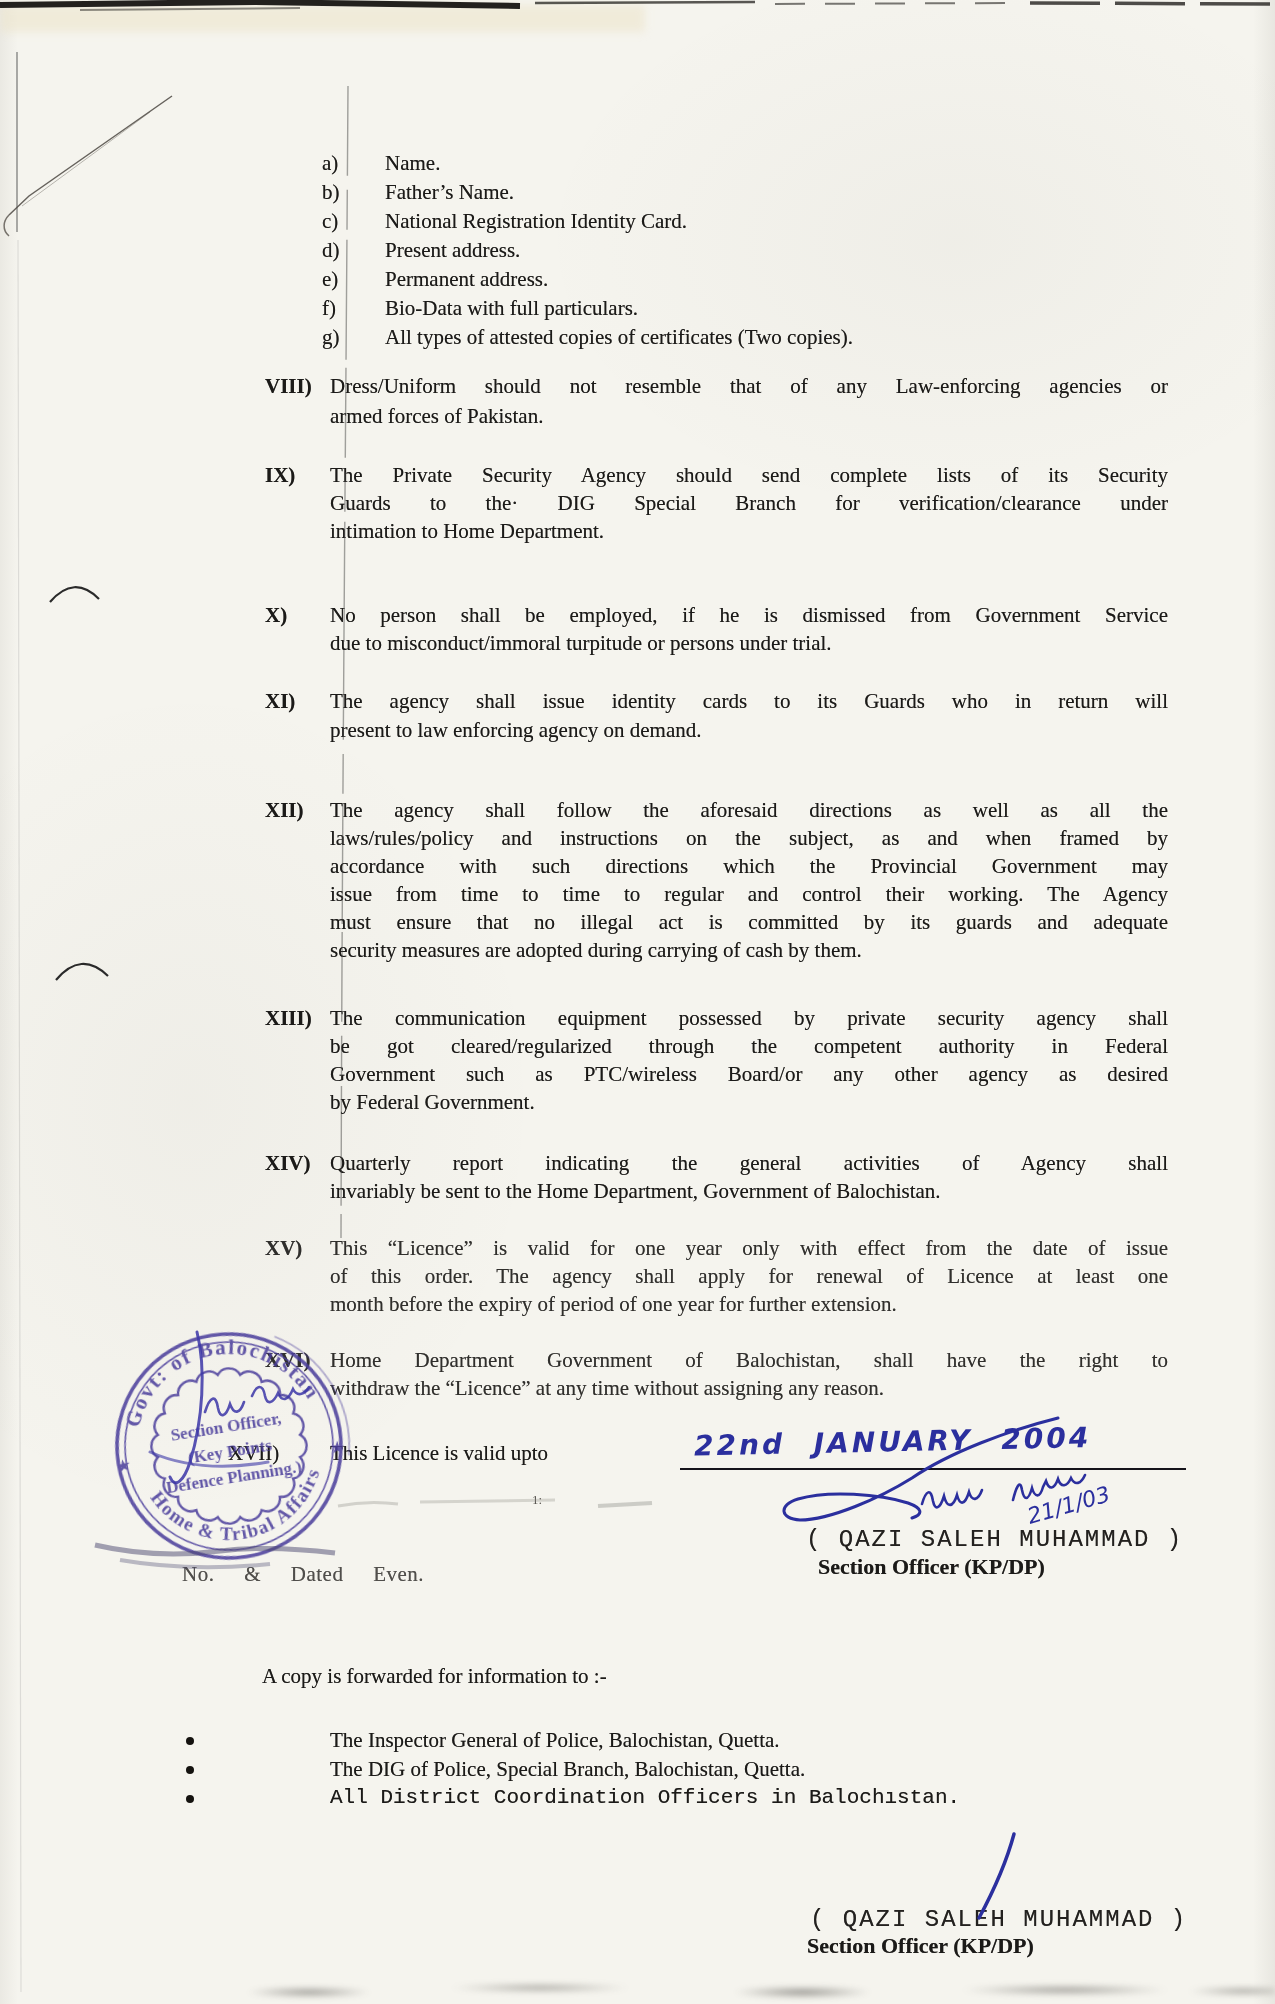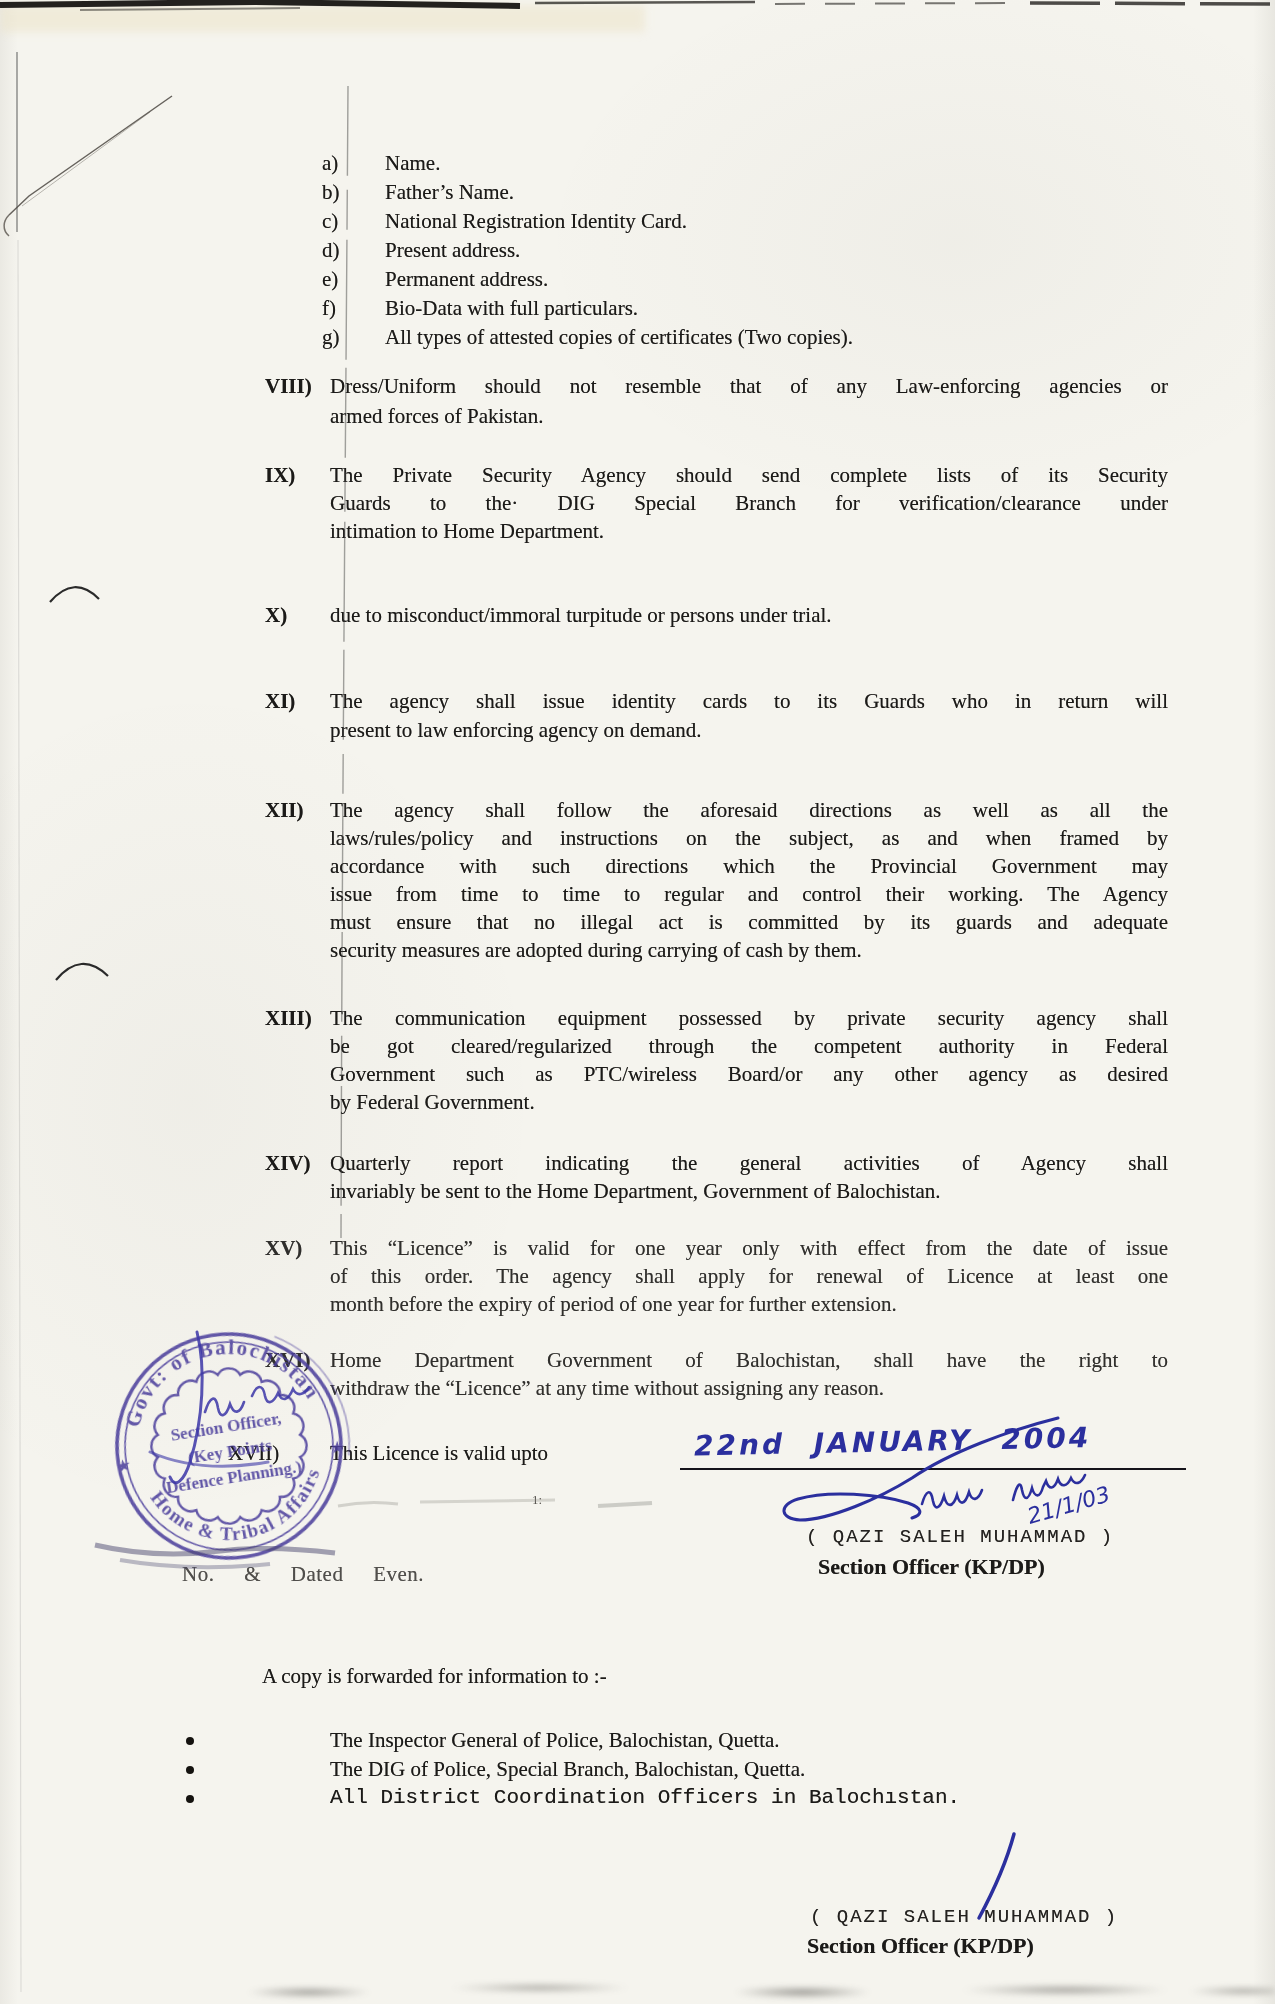--- a/index.html
+++ b/index.html
@@ -115,6 +115,7 @@
 <div class="clause doc-text" style="top:601px;">
   <div class="clabel">X)</div>
   <div class="ctext">
+      <div class="line">No person shall be employed, if he is dismissed from Government Service</div>
       <div class="line last">due to misconduct/immoral turpitude or persons under trial.</div>
     </div>
 </div>

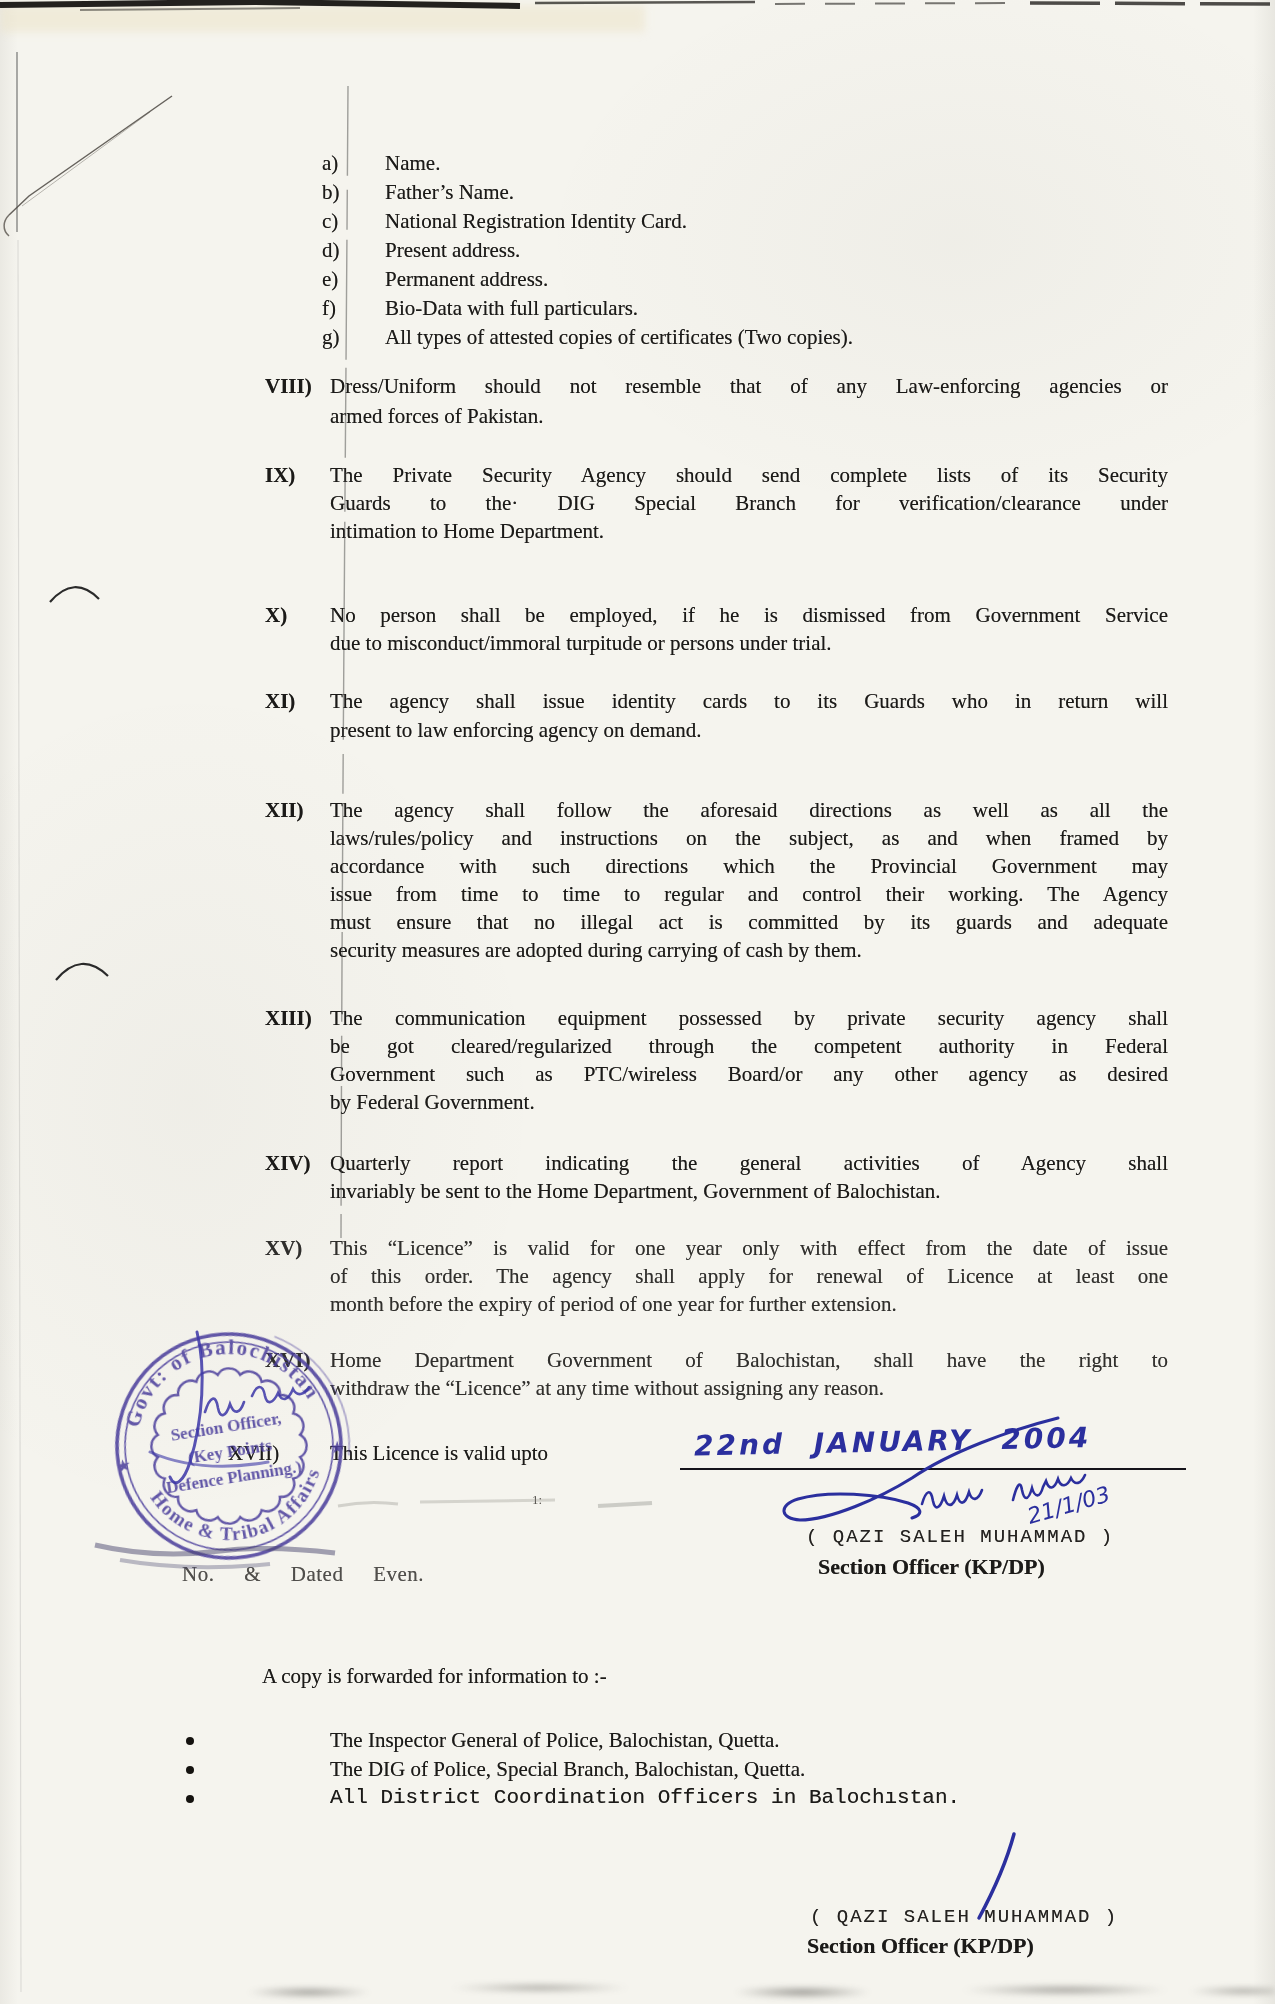--- a/index.html
+++ b/index.html
@@ -39,7 +39,7 @@
     transform:rotate(-1.2deg);white-space:nowrap;
   }
   .typed-name{
-    font-family:"Liberation Mono", monospace;font-size:19px;letter-spacing:2px;
+    font-family:"Liberation Mono", monospace;font-size:24px;letter-spacing:2px;
     color:#23211f;white-space:nowrap;text-shadow:0 0 .6px rgba(30,28,26,.5);
   }
   .officer-title{font-size:22px;font-weight:bold;white-space:nowrap;text-shadow:0 0 .5px rgba(25,22,20,.6);}

